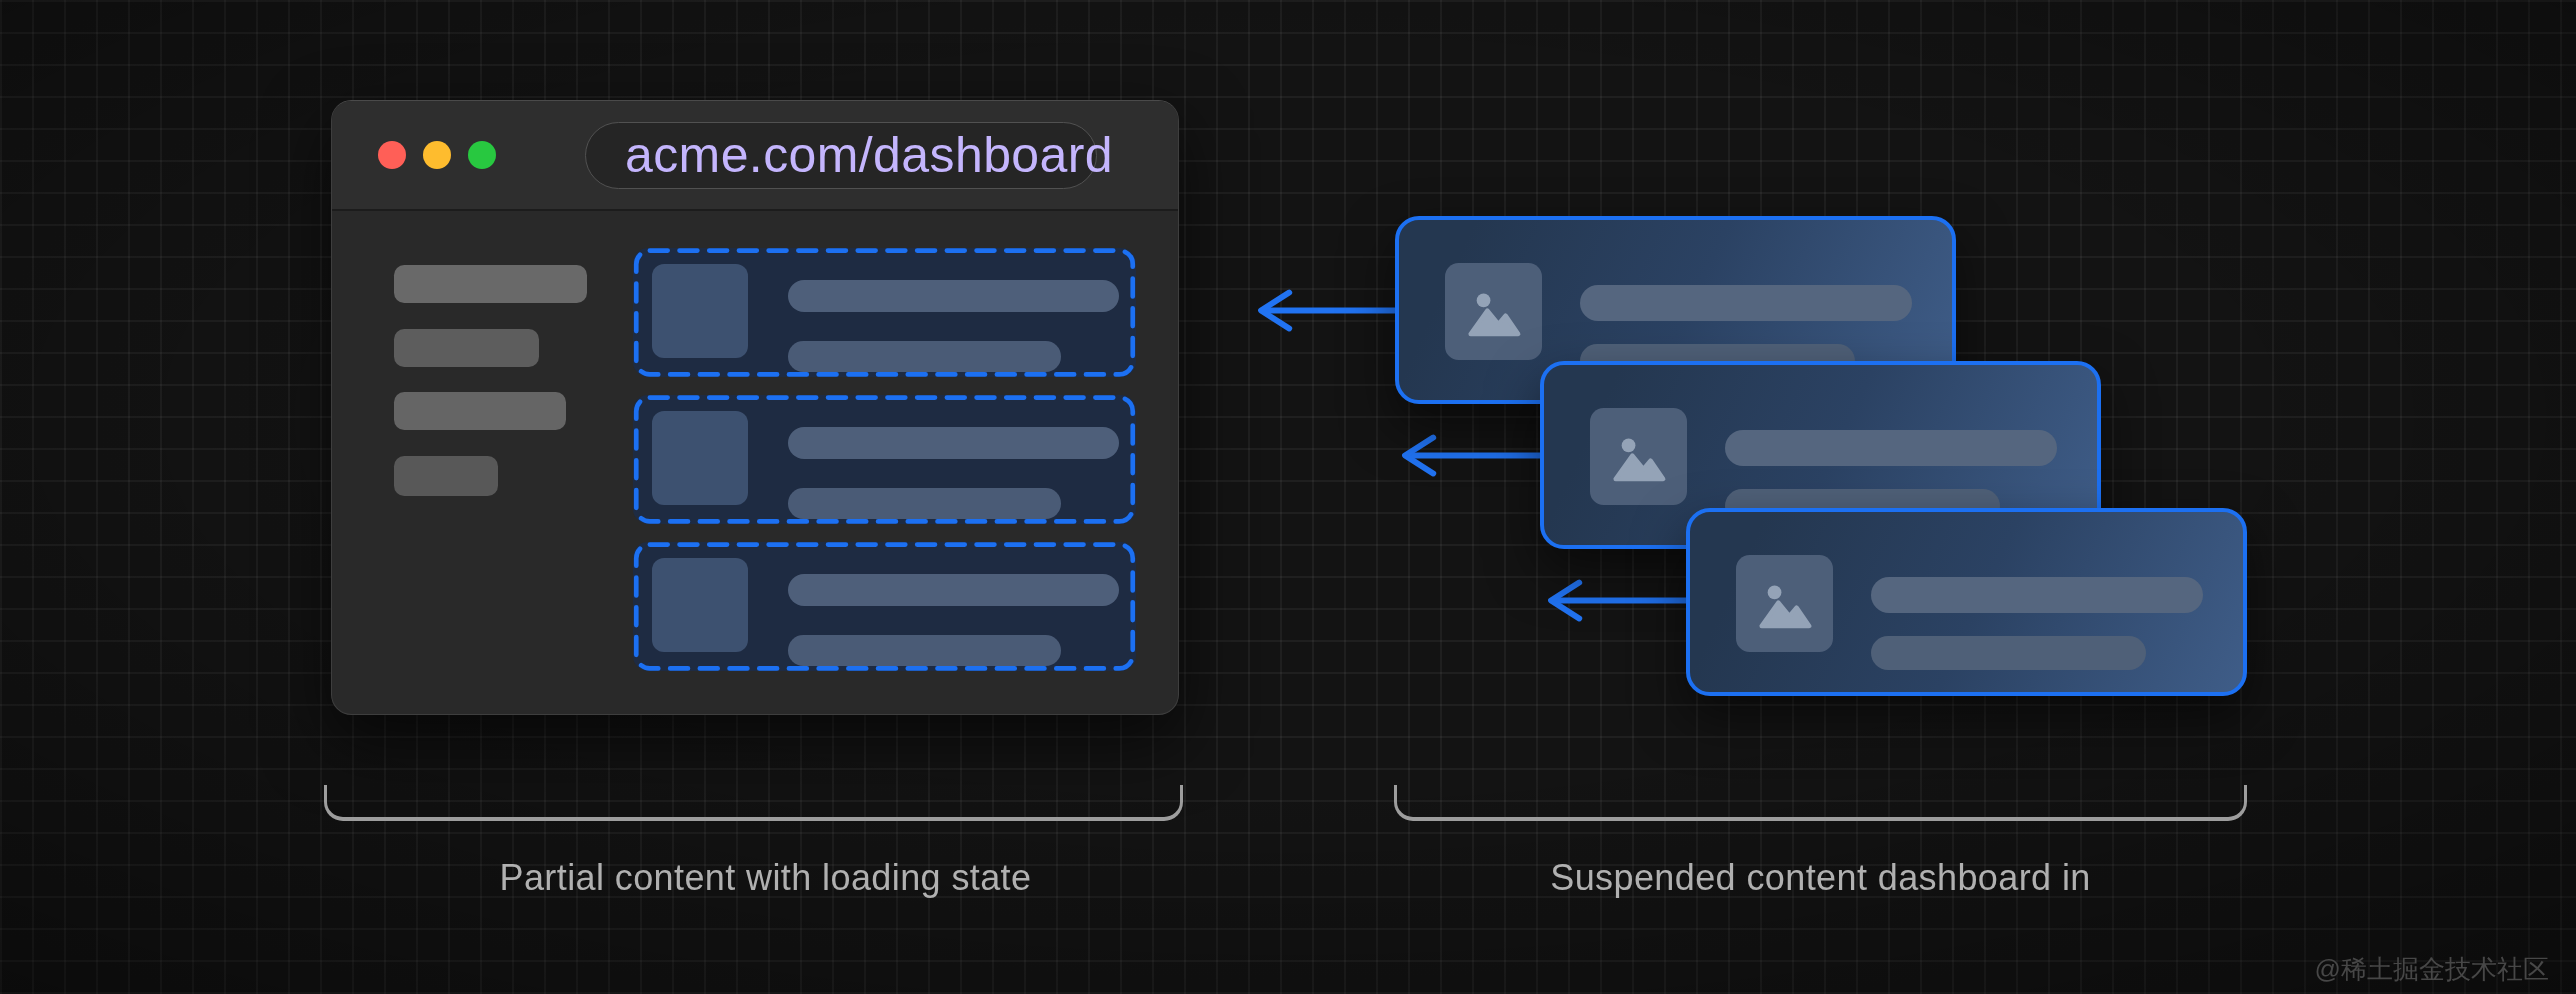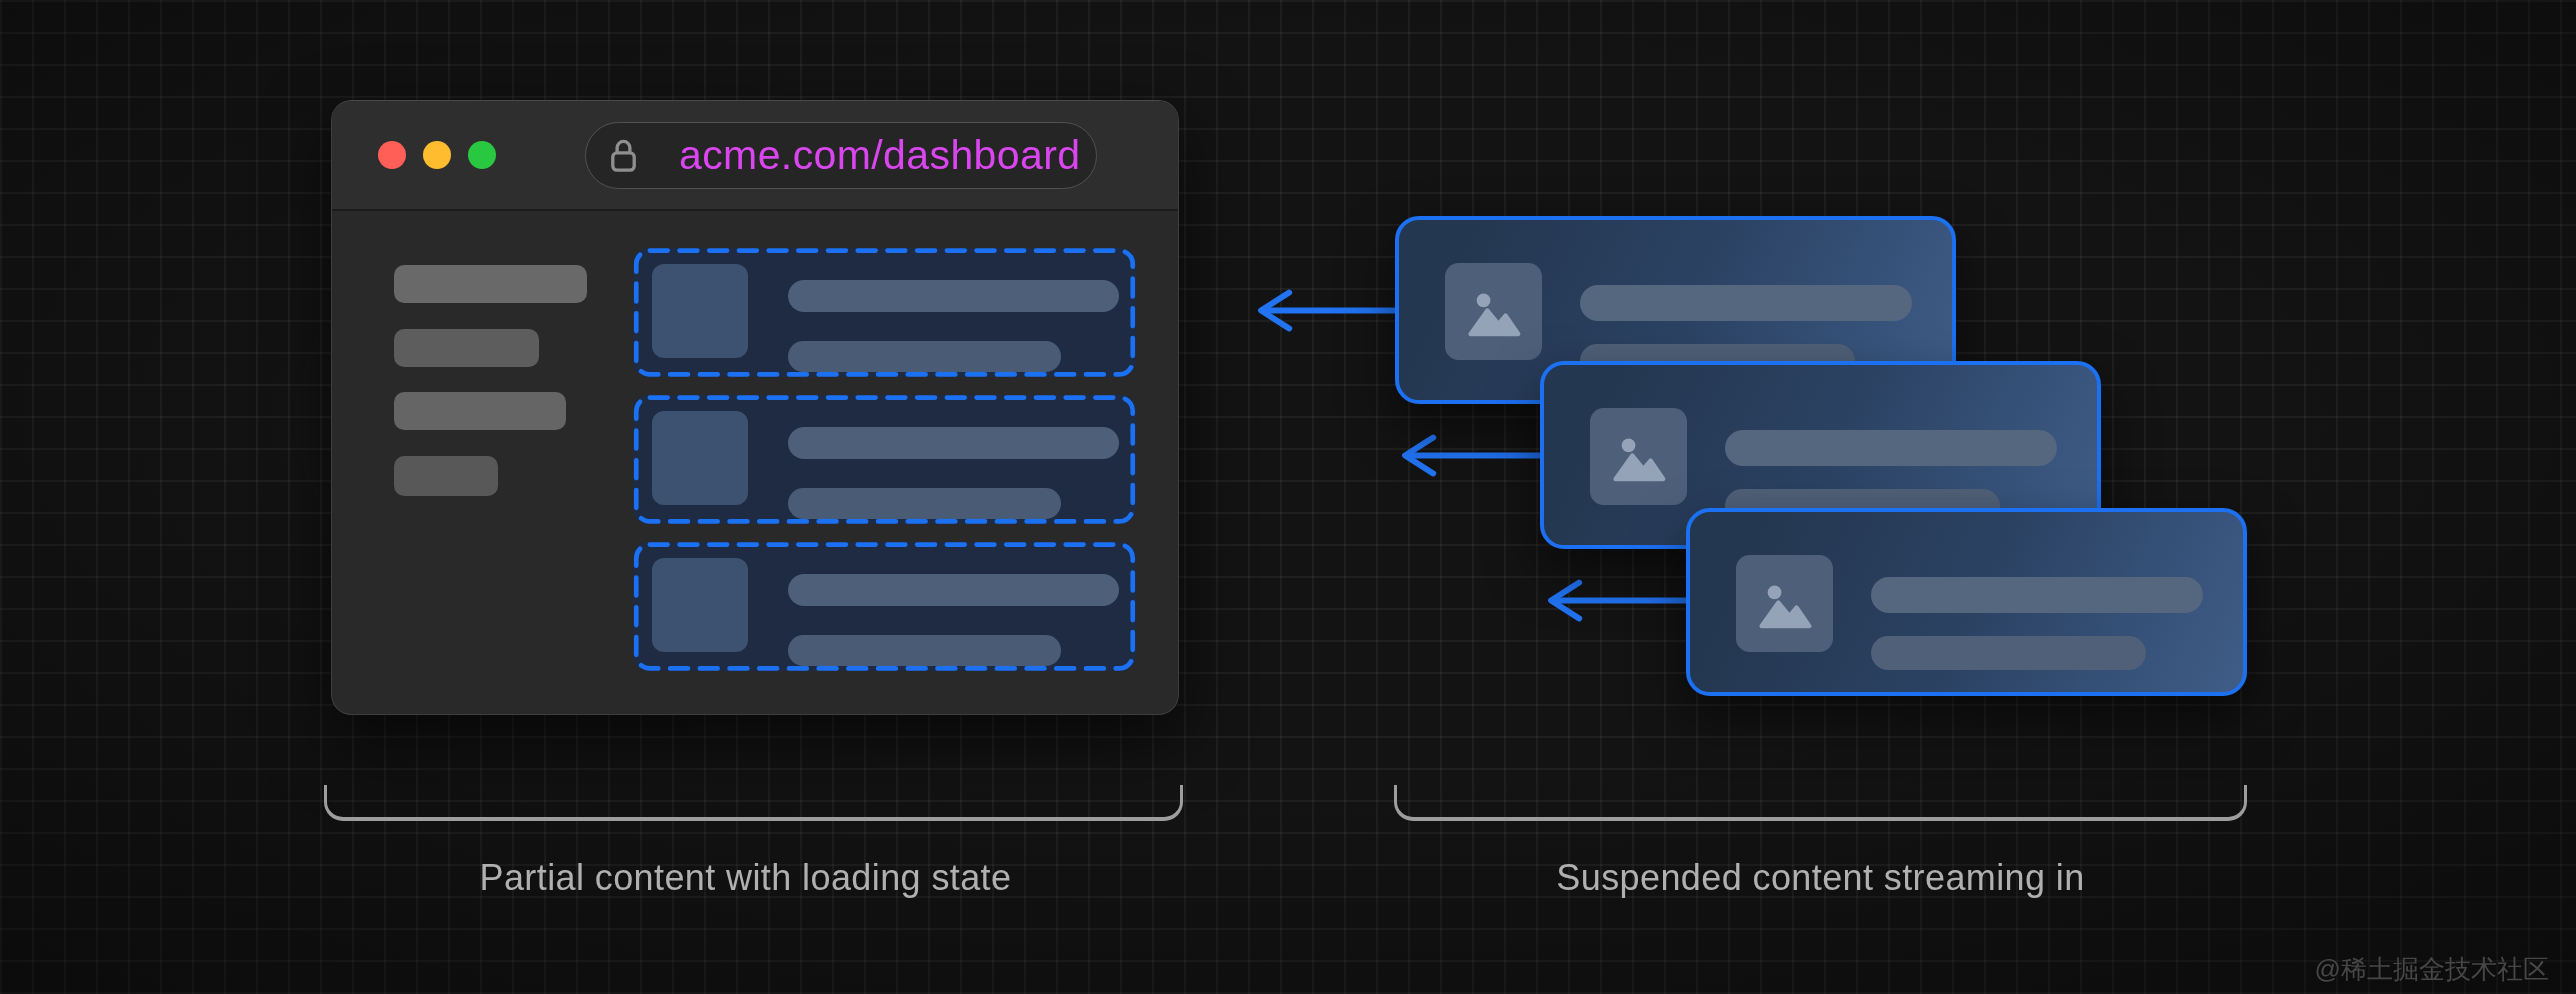--- a/index.html
+++ b/index.html
@@ -33,7 +33,7 @@
     background:#252525;border:1.7px solid #515151;border-radius:34px;
     display:flex;align-items:center;padding-left:22px;gap:17px;
   }
-  .urltext{color:#d946ef;font-size:41px;letter-spacing:0.4px;white-space:nowrap;margin-left:23px;}
+  .urltext{color:#c4b5fd;font-size:50px;letter-spacing:0.4px;white-space:nowrap;}
   .content{position:relative;height:502px;}
 
   

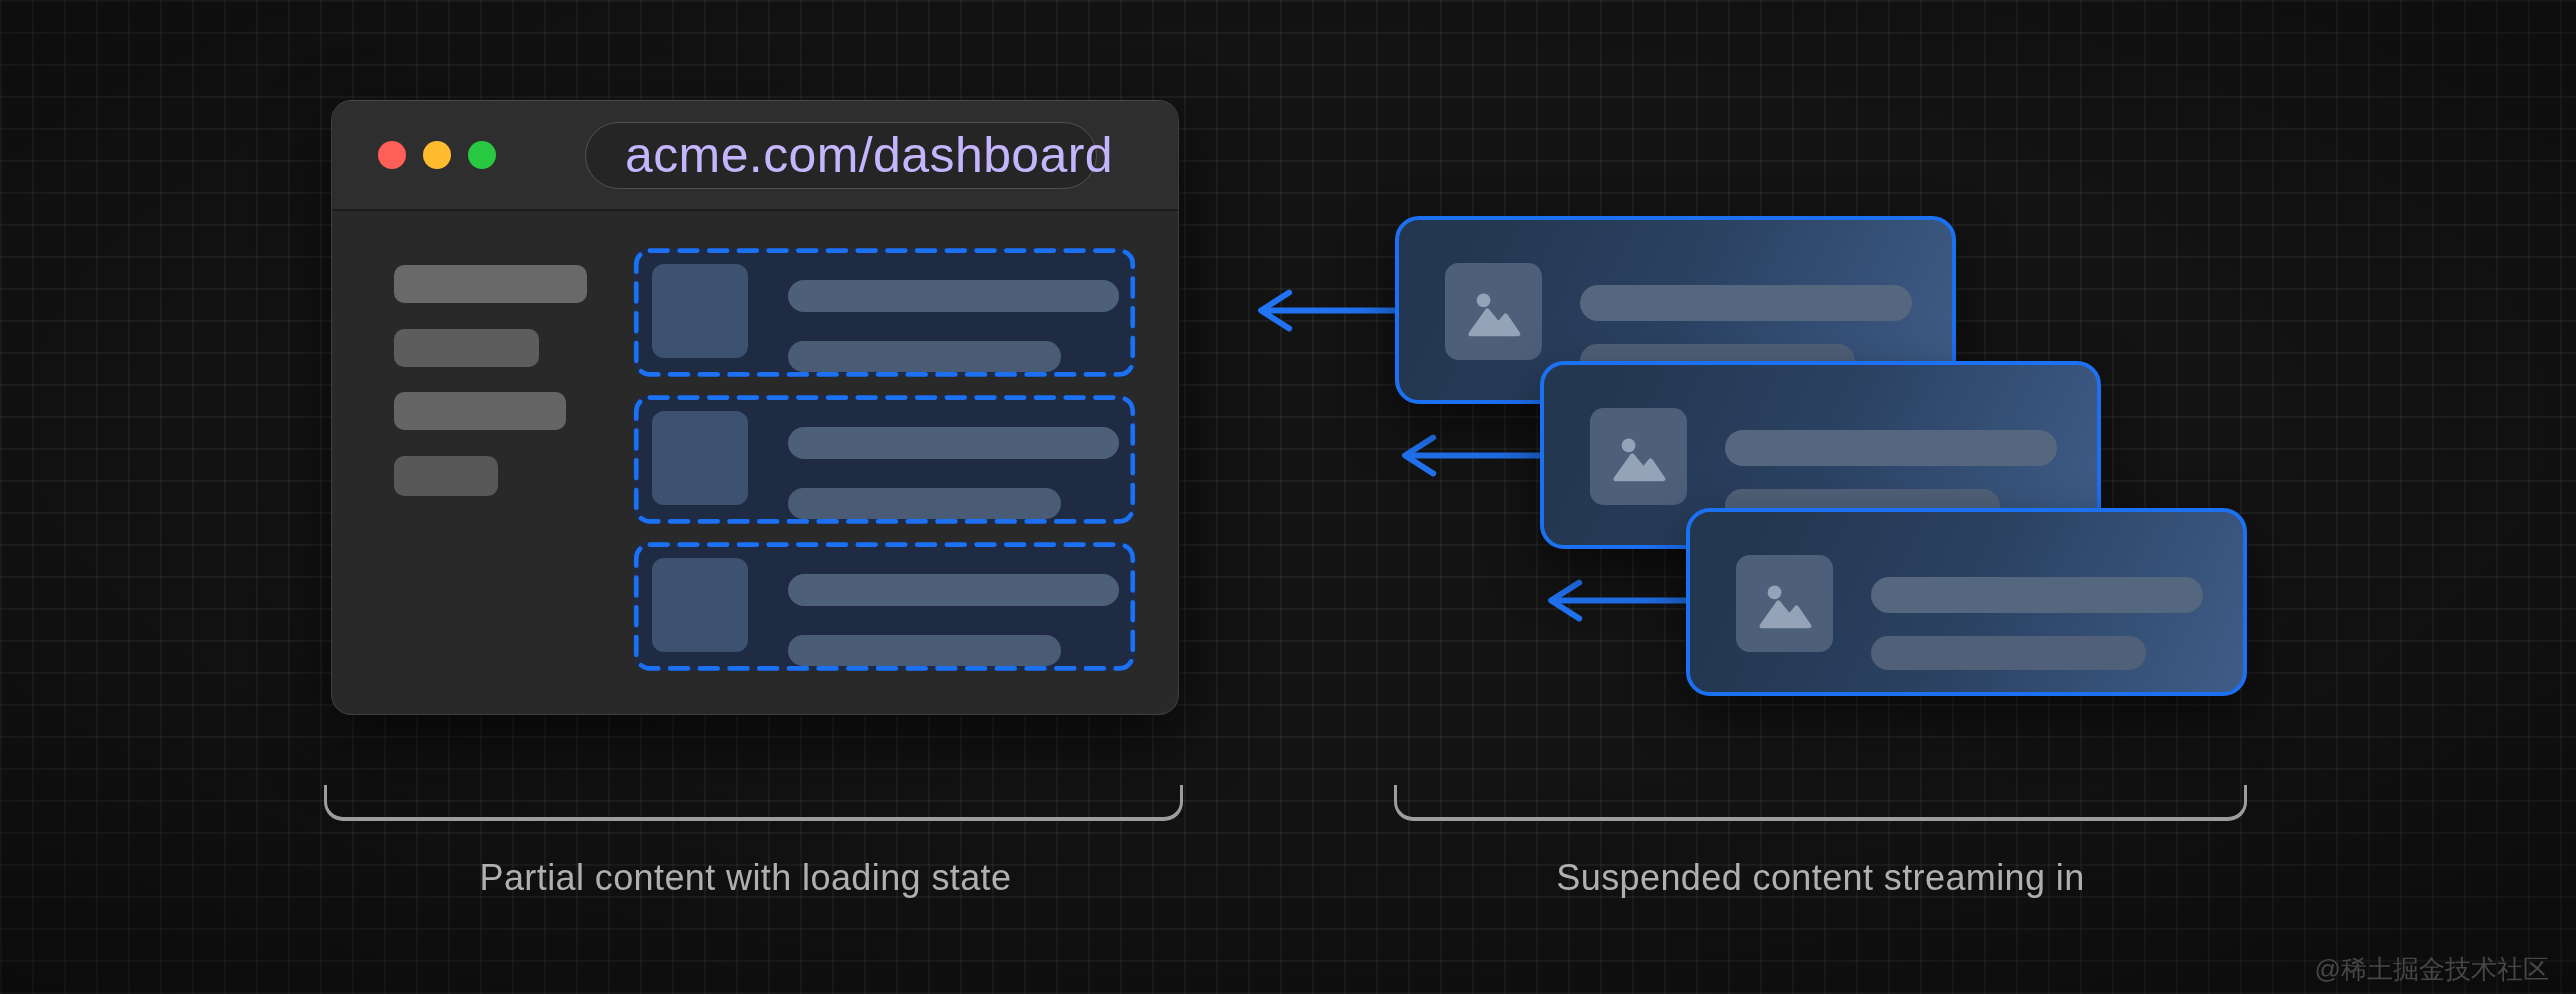--- a/index.html
+++ b/index.html
@@ -90,7 +90,7 @@
     position:absolute;top:857px;font-size:36px;color:#b0b0b0;
     text-align:center;letter-spacing:0.4px;
   }
-  .caption.left{left:316px;width:859px;}
+  .caption.left{left:336px;width:859px;}
   .caption.right{left:1394px;width:853px;}
 
   .watermark{position:absolute;right:27px;bottom:8.5px;font-size:26px;color:#474747;}

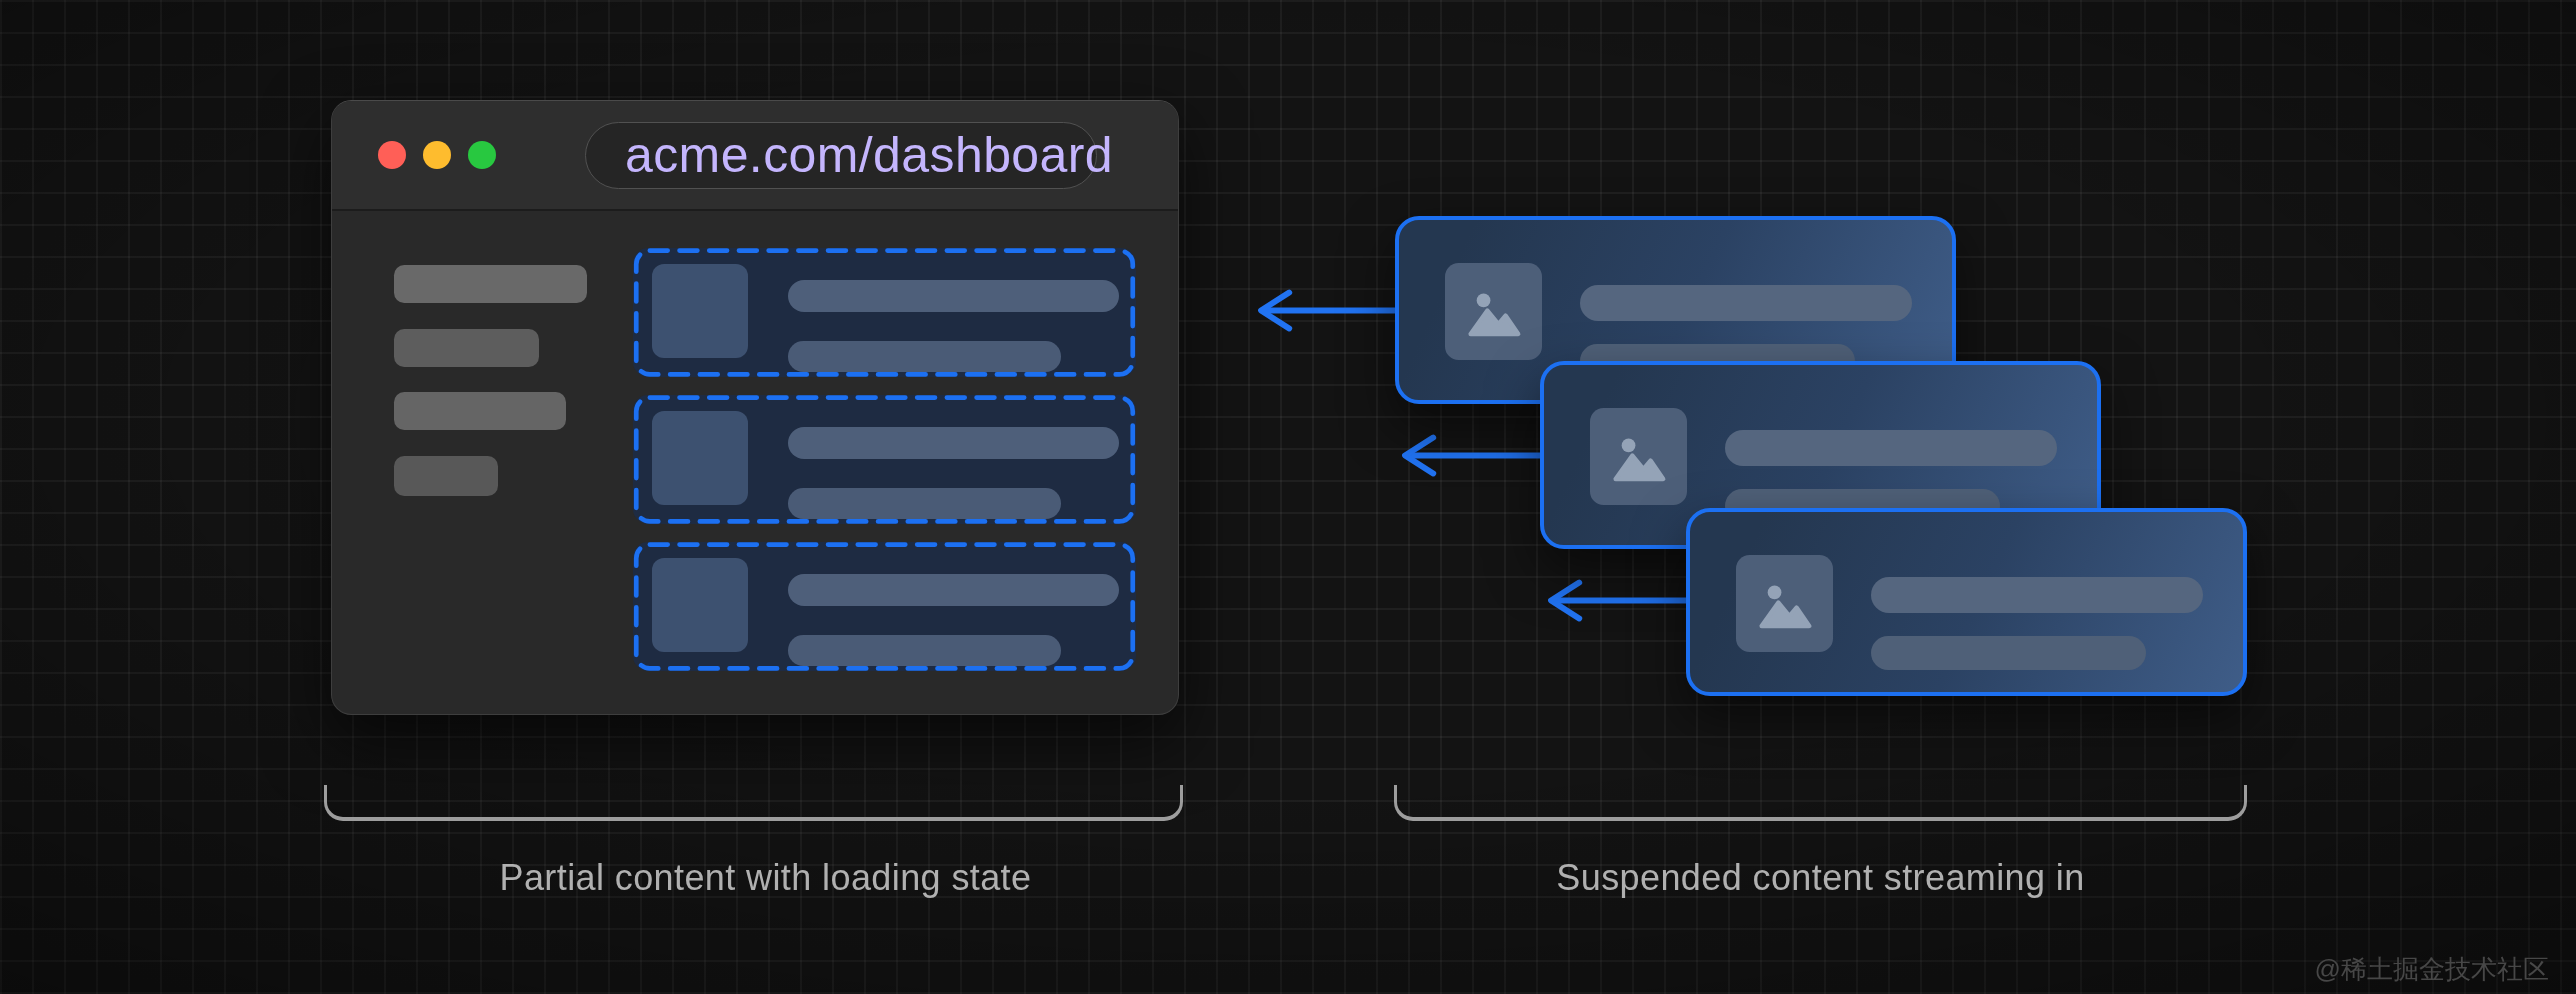--- a/index.html
+++ b/index.html
@@ -201,7 +201,7 @@
   <div class="bracket right"></div>
 
   <div class="caption left">Partial content with loading state</div>
-  <div class="caption right">Suspended content streaming in</div>
+  <div class="caption right">Suspended content dashboard in</div>
 
   <div class="watermark">@稀土掘金技术社区</div>
 </div>

